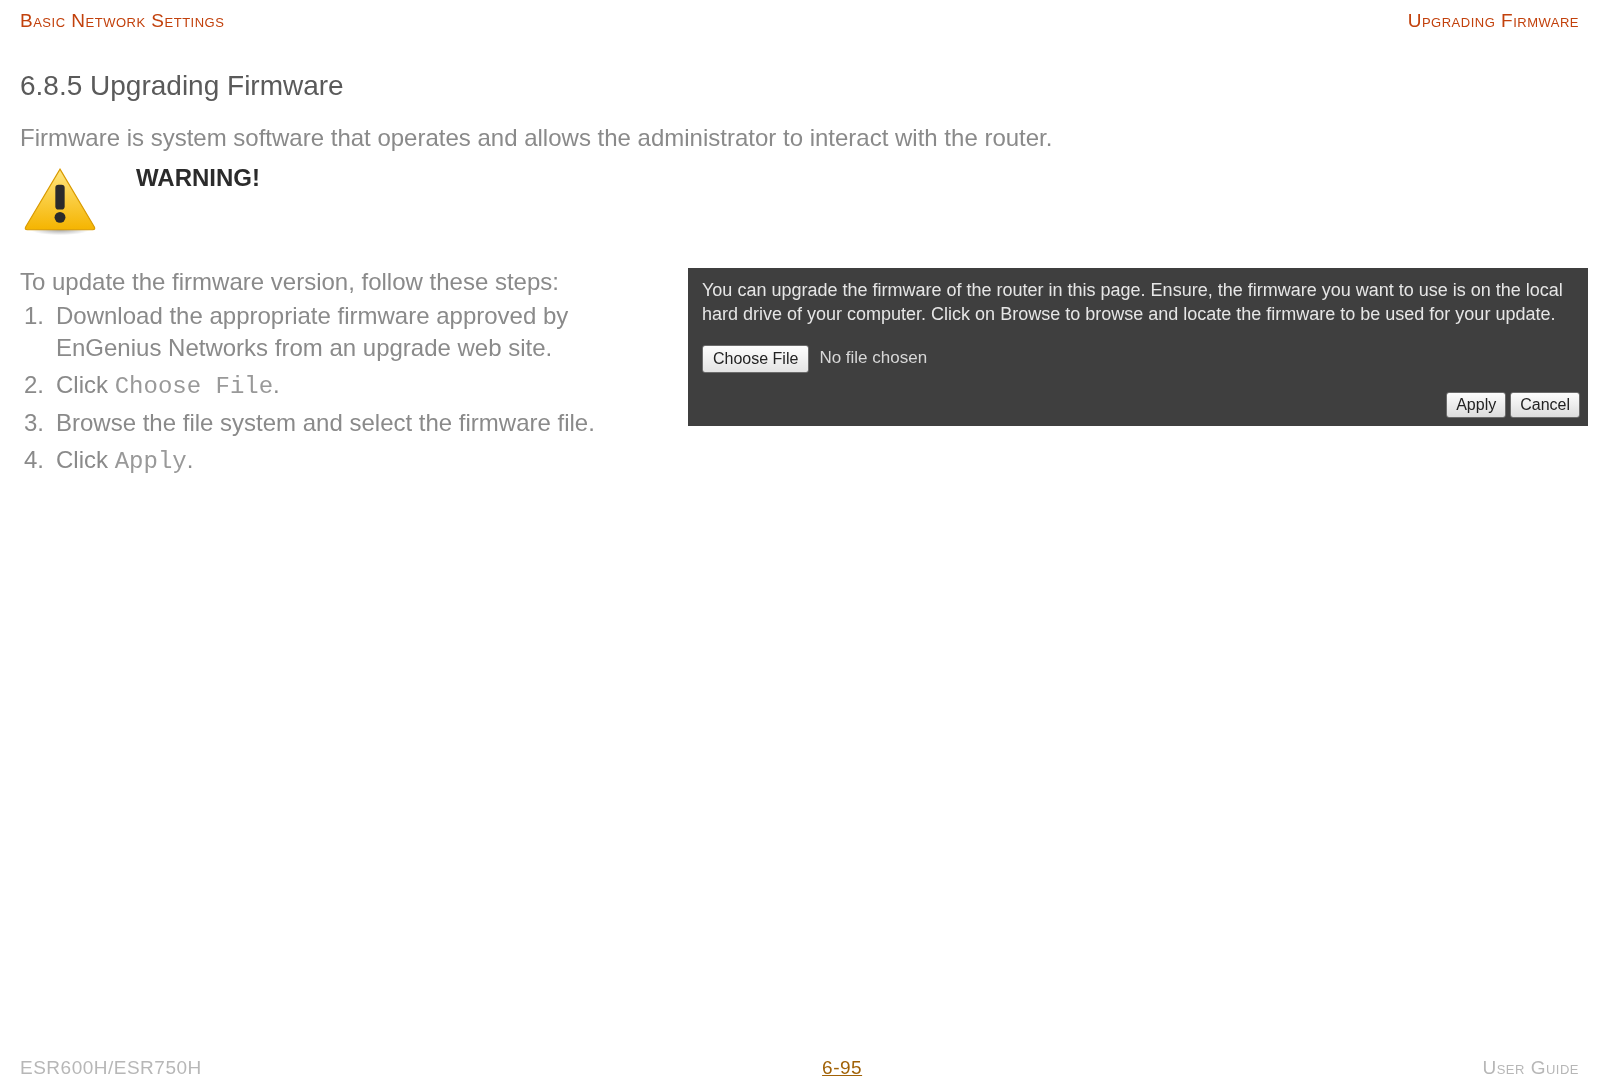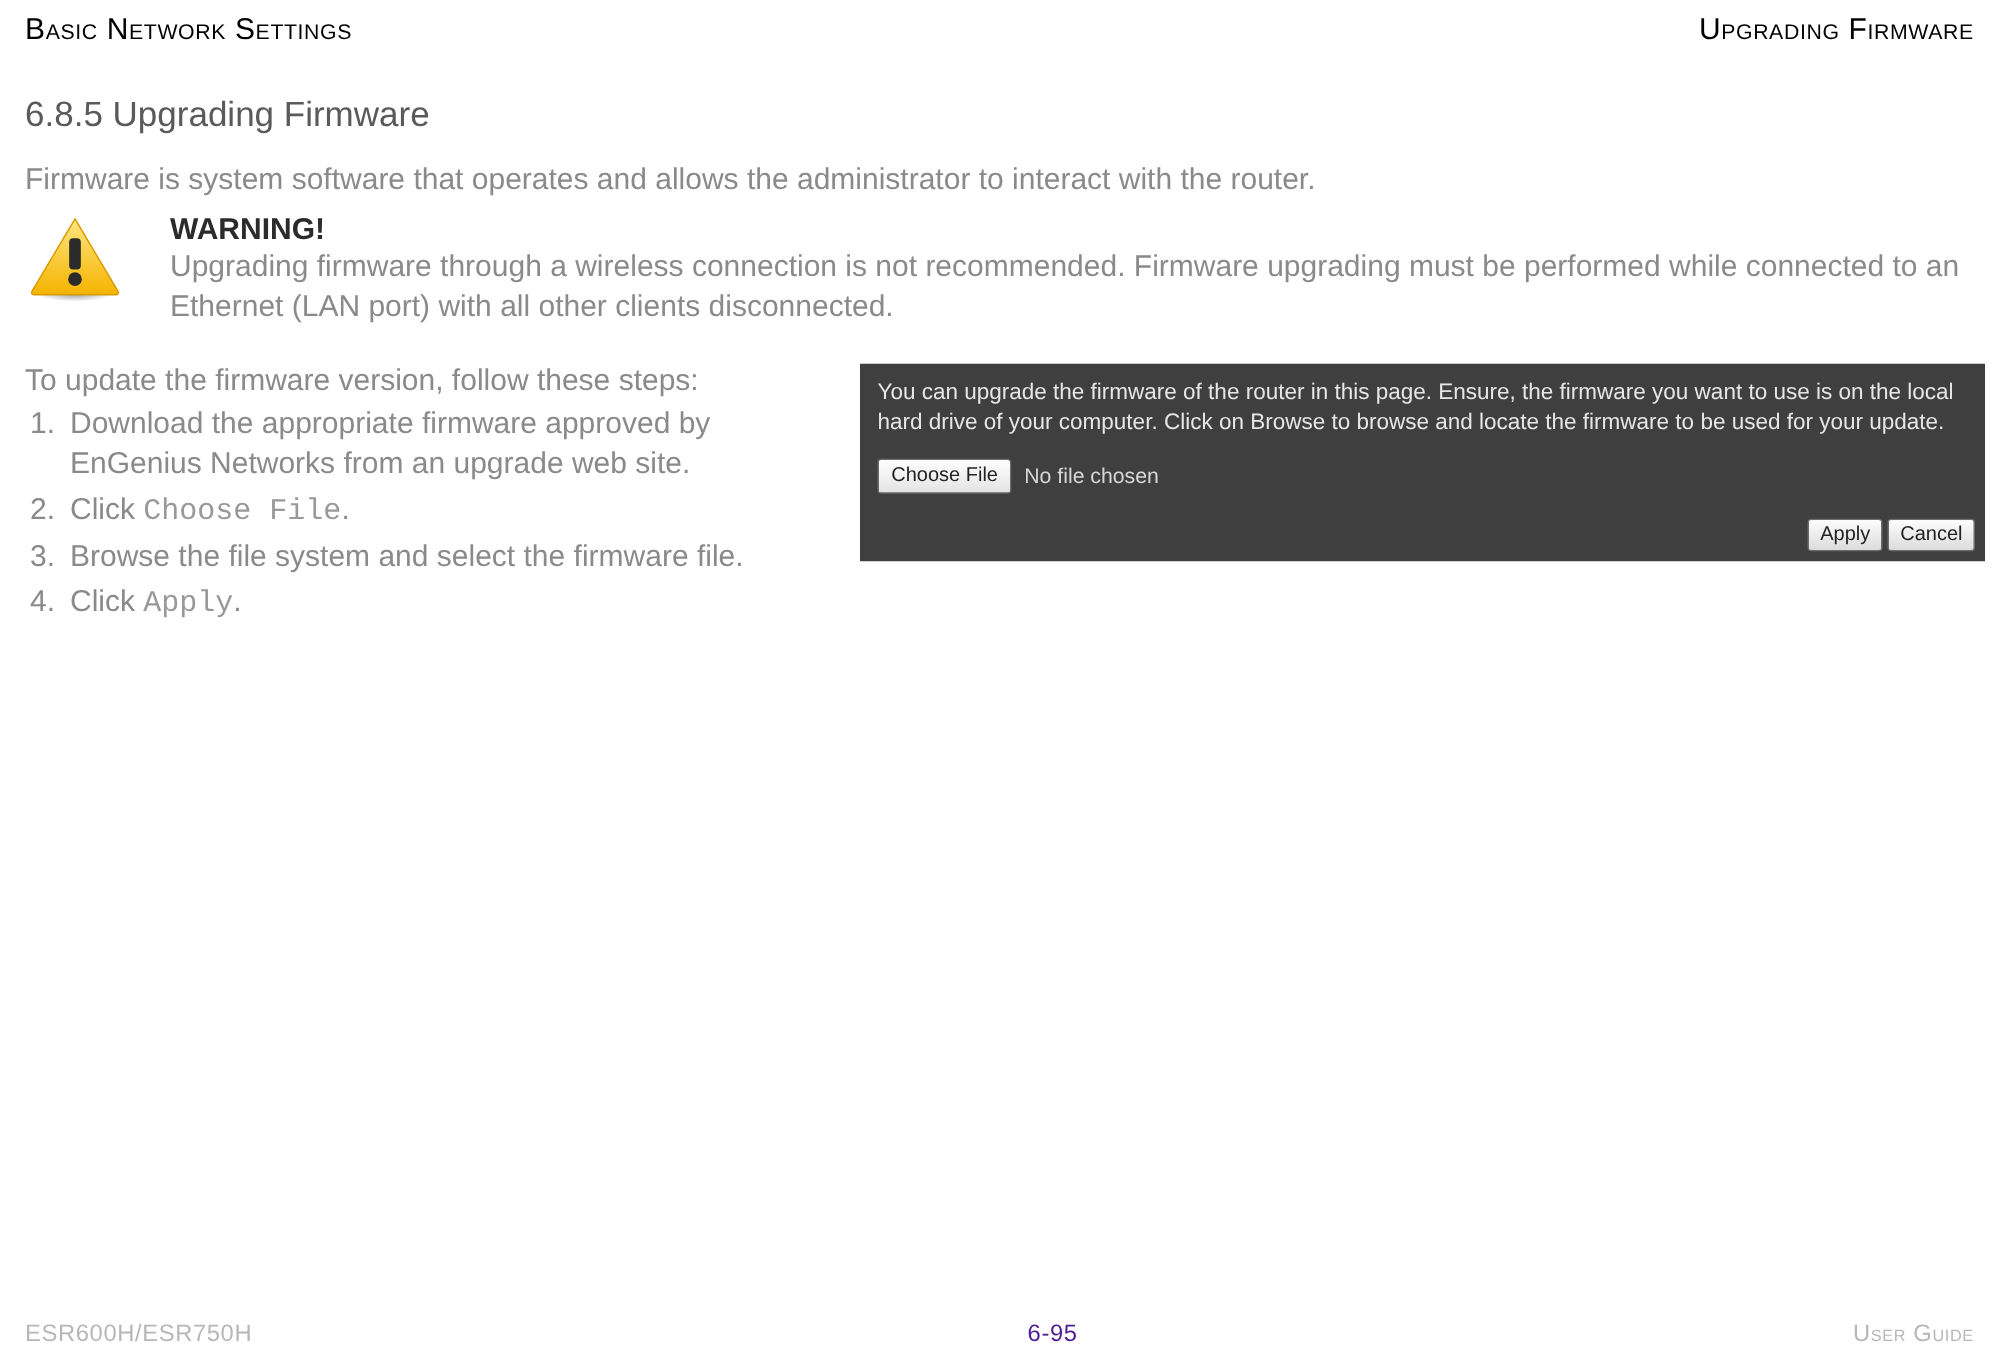--- a/index.html
+++ b/index.html
@@ -23,8 +23,8 @@
       letter-spacing: 0.5px;
     }
     .header-line span {
-      color: #000000;
-      font-size: 24px;
+      color: #c2410c;
+      font-size: 19px;
     }
     .page-title {
       font-size: 28px;

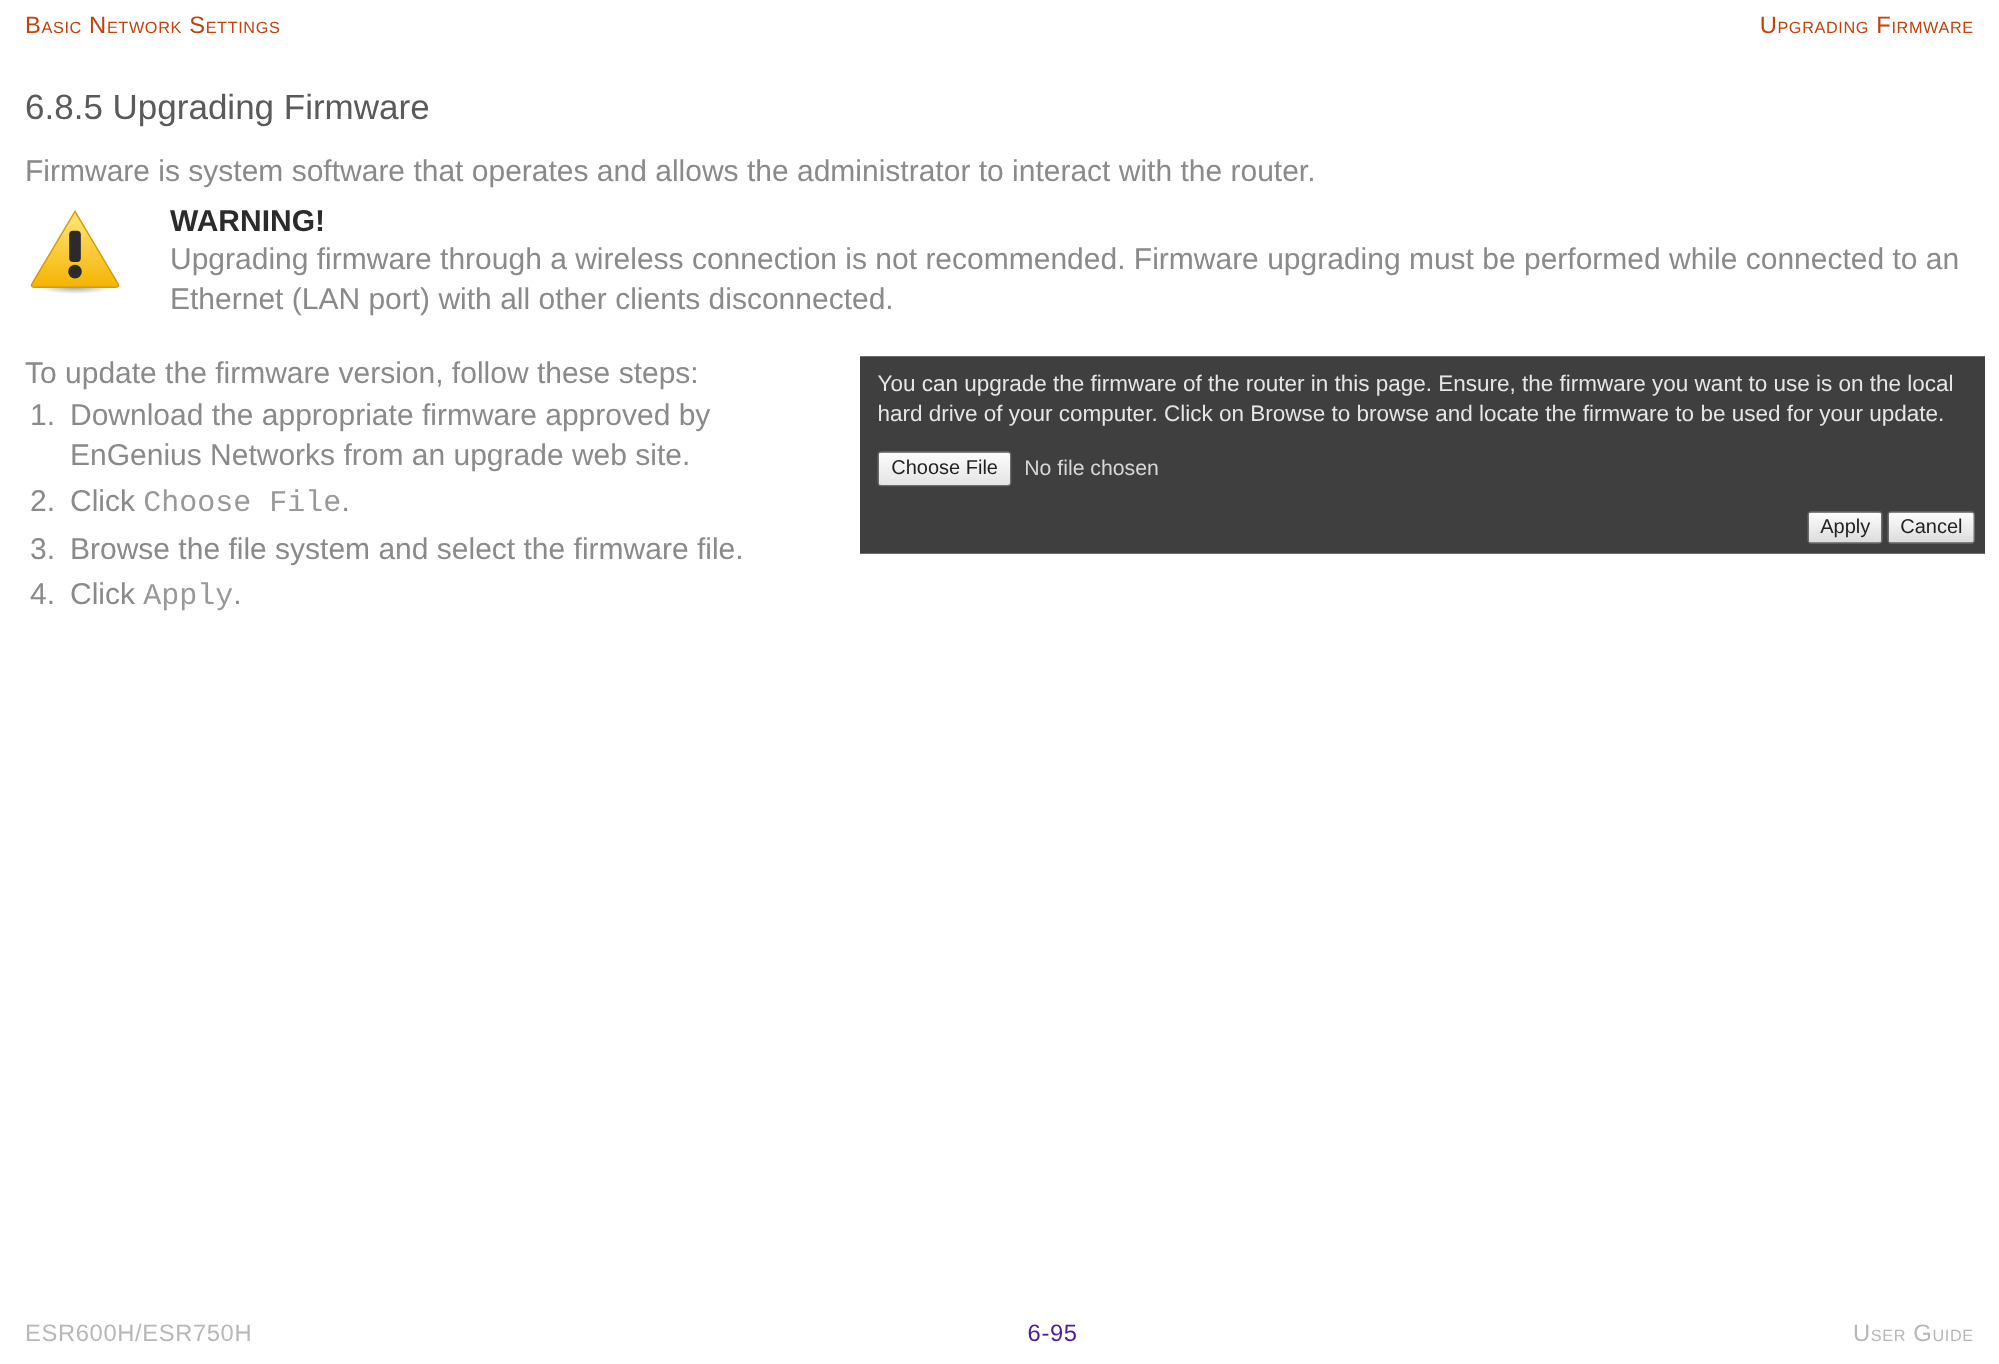--- a/index.html
+++ b/index.html
@@ -206,7 +206,6 @@
   </div>
   <div class="warning-content">
     <div class="warning-label">WARNING!</div>
-    <div class="warning-text">Upgrading firmware through a wireless connection is not recommended. Firmware upgrading must be performed while connected to an Ethernet (LAN port) with all other clients disconnected.</div>
   </div>
 </div>
 

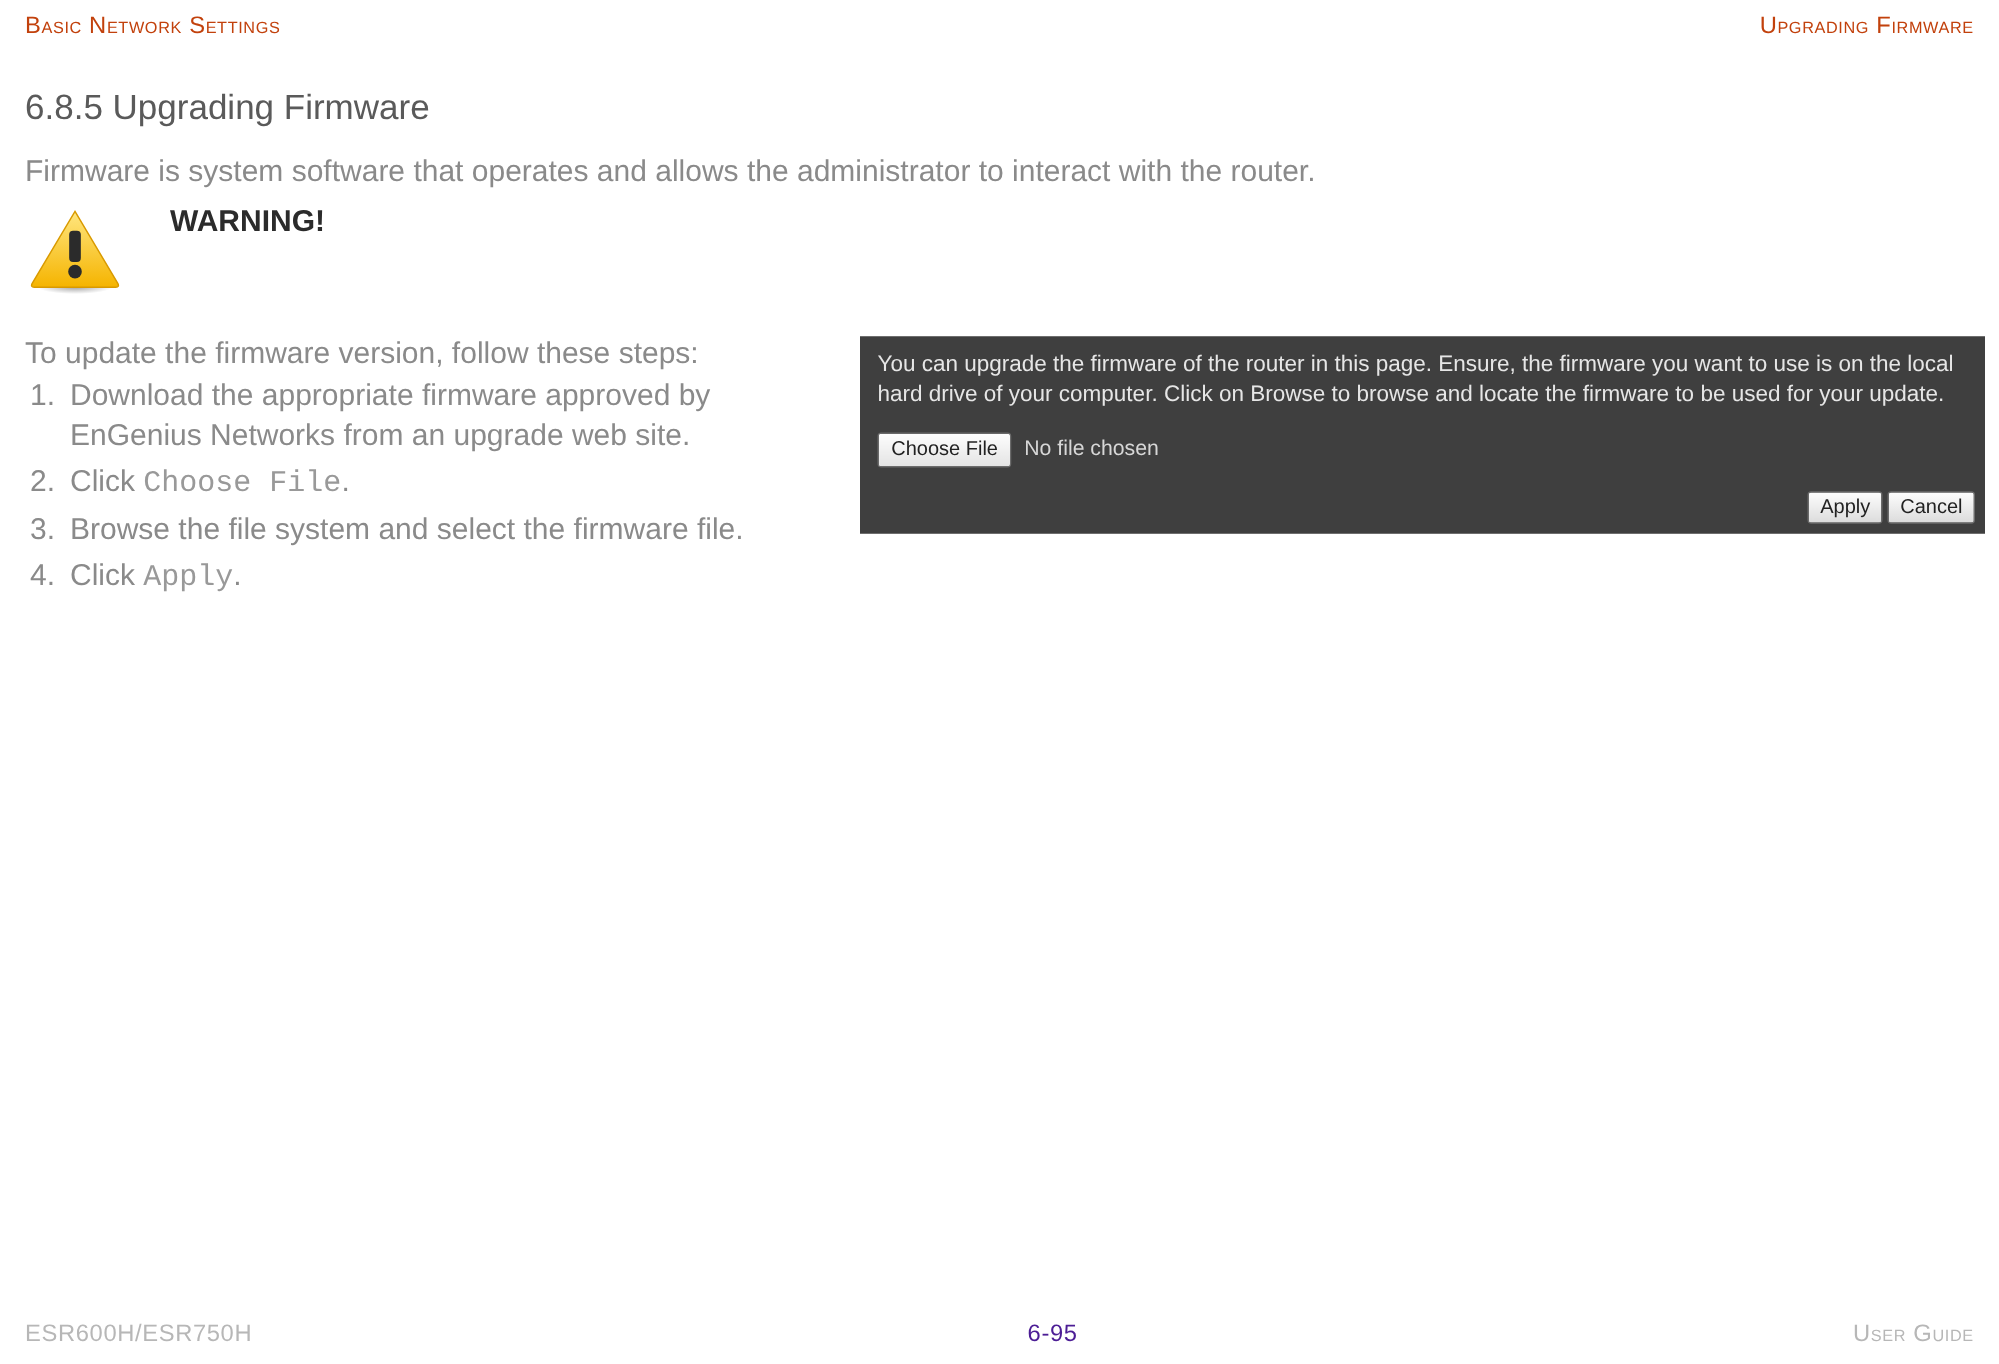--- a/index.html
+++ b/index.html
@@ -170,7 +170,8 @@
       letter-spacing: 0.5px;
     }
     .footer-center {
-      color: #4c1d95;
+      color: #a16207;
+      text-decoration: underline;
     }
   </style>
 </head>

